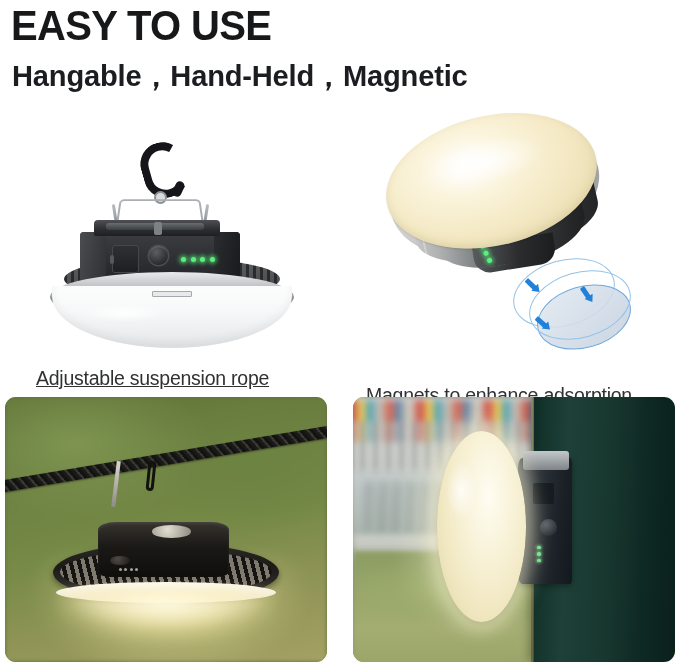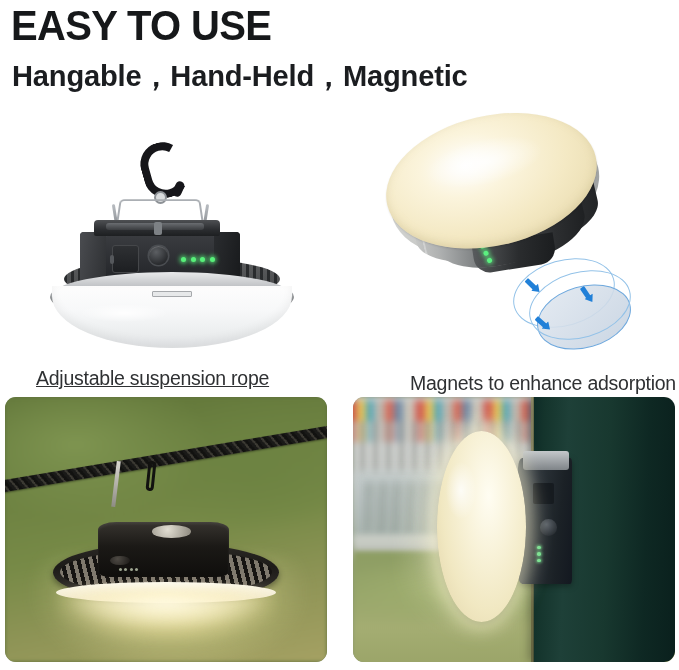--- a/index.html
+++ b/index.html
@@ -38,7 +38,7 @@
     white-space: nowrap;
   }
   .cap-left  { left: 36px;  top: 367px; text-decoration: underline; }
-  .cap-right { left: 366px; top: 372px; margin-left: 44px; }
+  .cap-right { left: 366px; top: 384px; }
 
   
   .render-a { position: absolute; left: 28px; top: 128px; width: 290px; height: 222px; }

